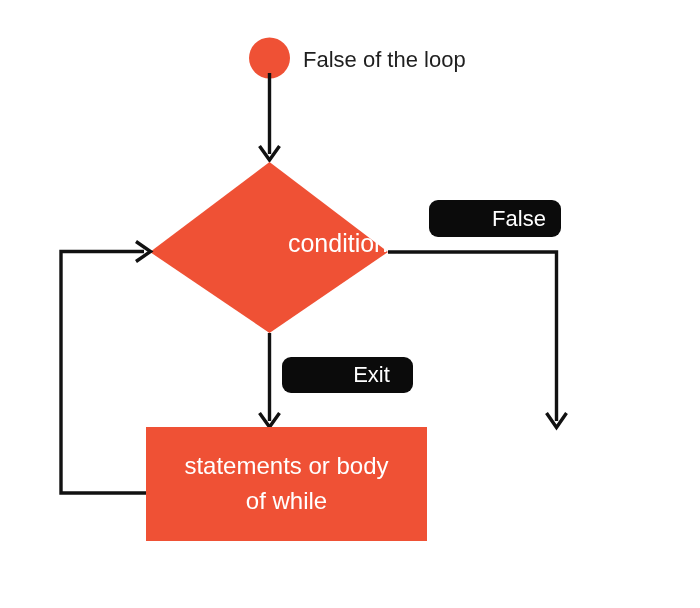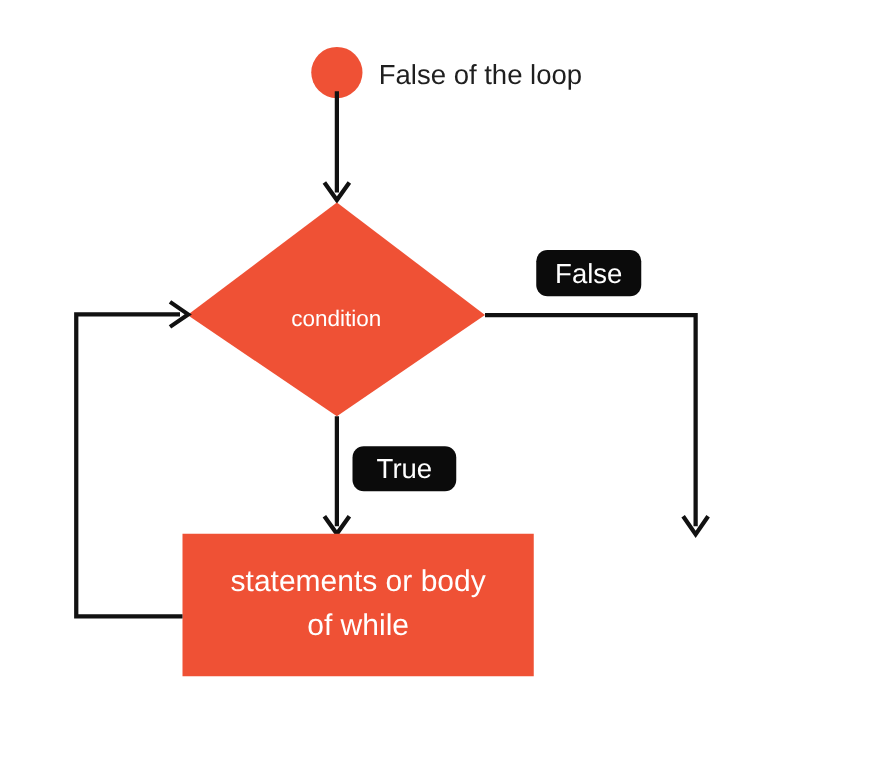--- a/index.html
+++ b/index.html
@@ -82,6 +82,7 @@
     display: flex;
     align-items: center;
     justify-content: center;
+    padding-left: 48px;
   }
   #false-badge {
     left: 429px;

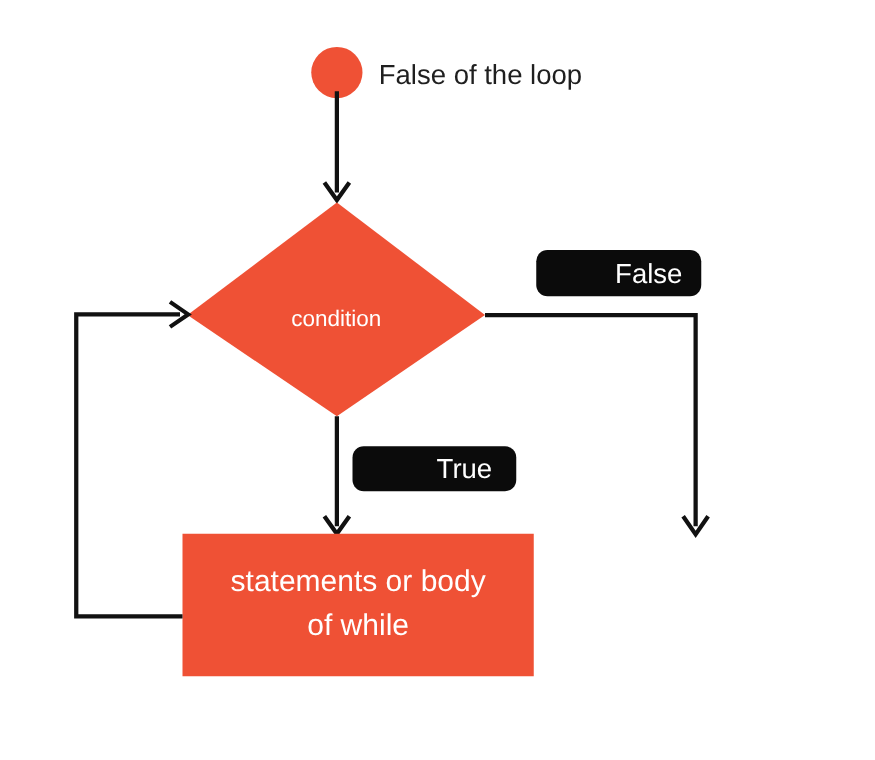--- a/index.html
+++ b/index.html
@@ -57,10 +57,11 @@
   }
   #condition-text {
     left: 150px;
-    top: 240px;
+    top: 228px;
     width: 238px;
-    font-size: 18px;
+    font-size: 25px;
     line-height: 30px;
+    text-align: right;
   }
   #body-text {
     left: 146px;

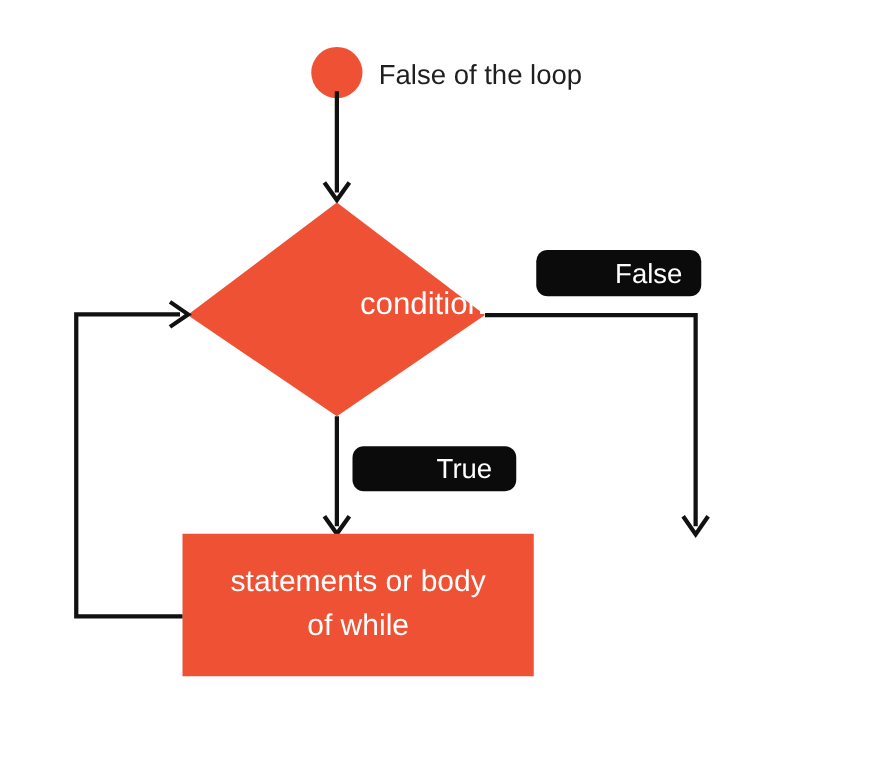--- a/index.html
+++ b/index.html
@@ -142,7 +142,7 @@
 
   <div class="badge" id="false-badge">False</div>
 
-  <div class="badge" id="true-badge">True</div>
+  <div class="badge" id="true-badge">Exit</div>
 
 
 </div>

